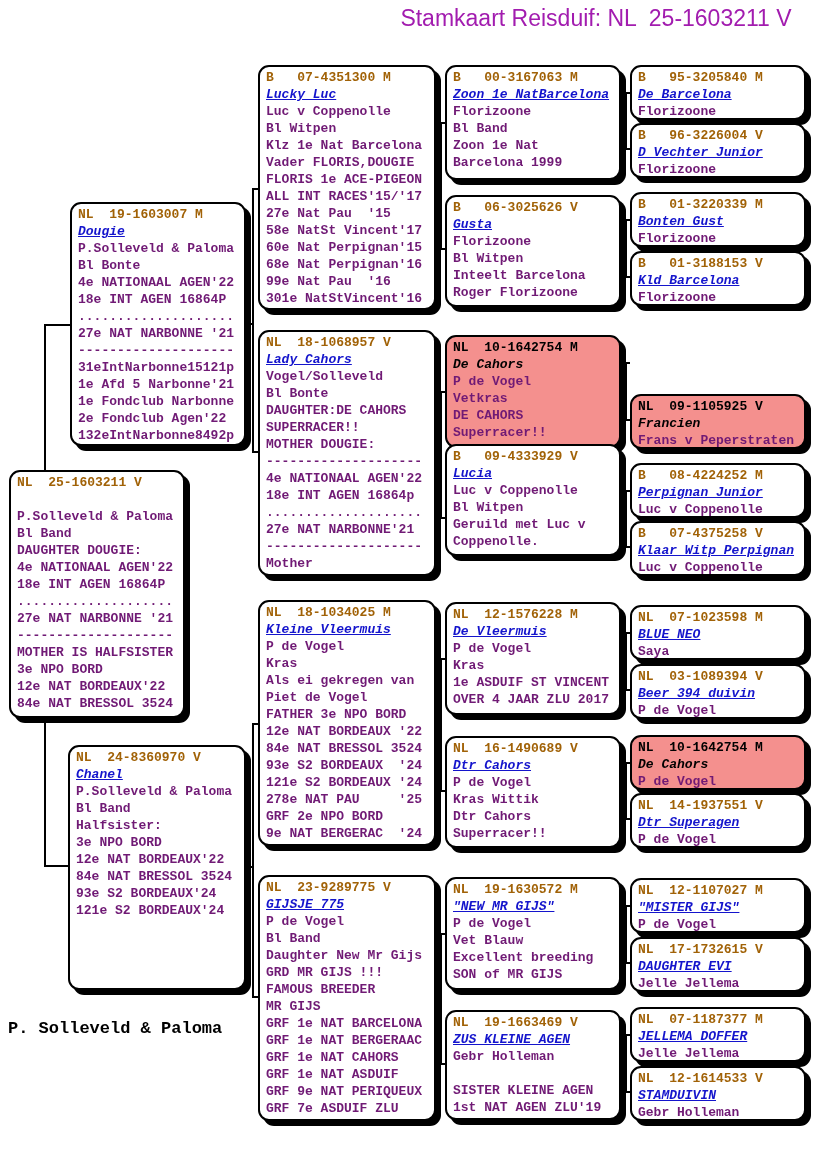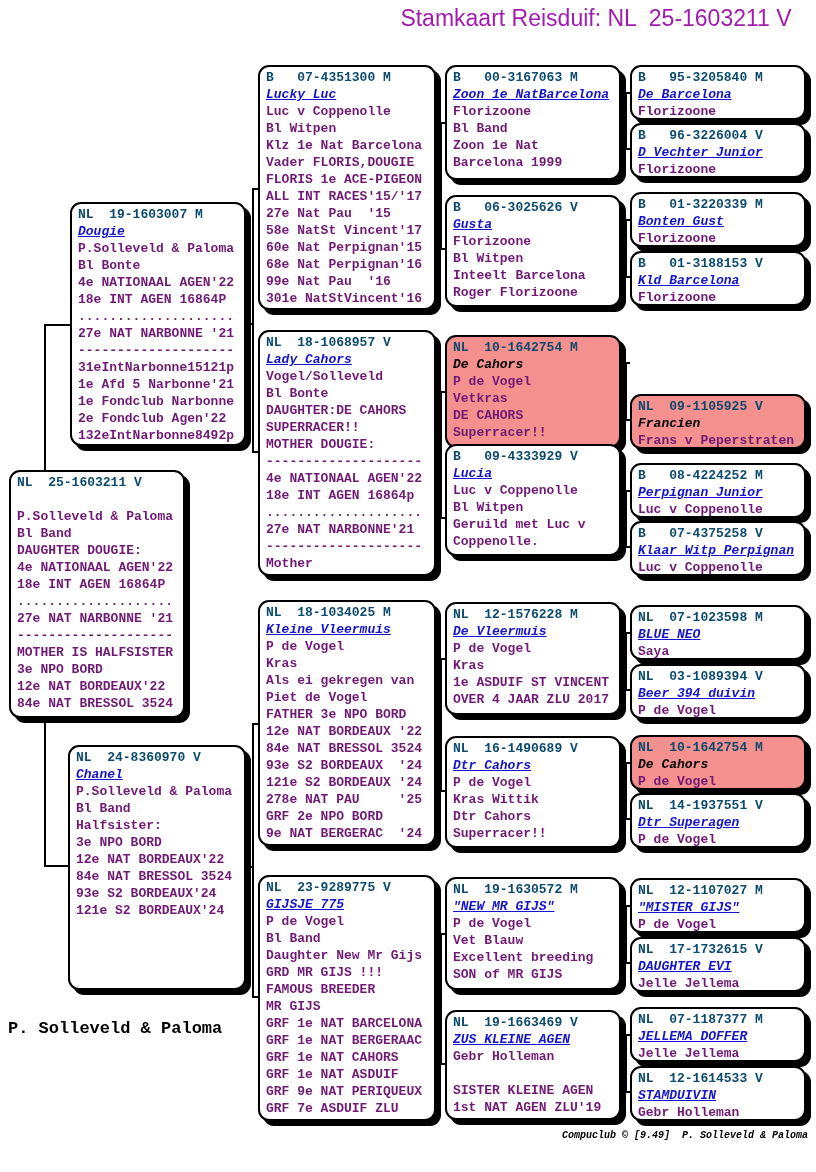--- a/index.html
+++ b/index.html
@@ -12,7 +12,7 @@
         box-shadow:5px 5px 0 0 #000;padding:2px 6px;font-size:13px;line-height:17px;
         overflow:hidden;box-sizing:border-box;z-index:2;}
   .pbox.pink{background:#f4908e;}
-  .ring{color:#0c4a6e;white-space:pre;}
+  .ring{color:#a16207;white-space:pre;}
   .bname{color:#1414cc;font-style:italic;text-decoration:underline;white-space:pre;}
   .pink .ring{color:#0c4a6e;}
   .pink .bname{color:#000;text-decoration:none;}

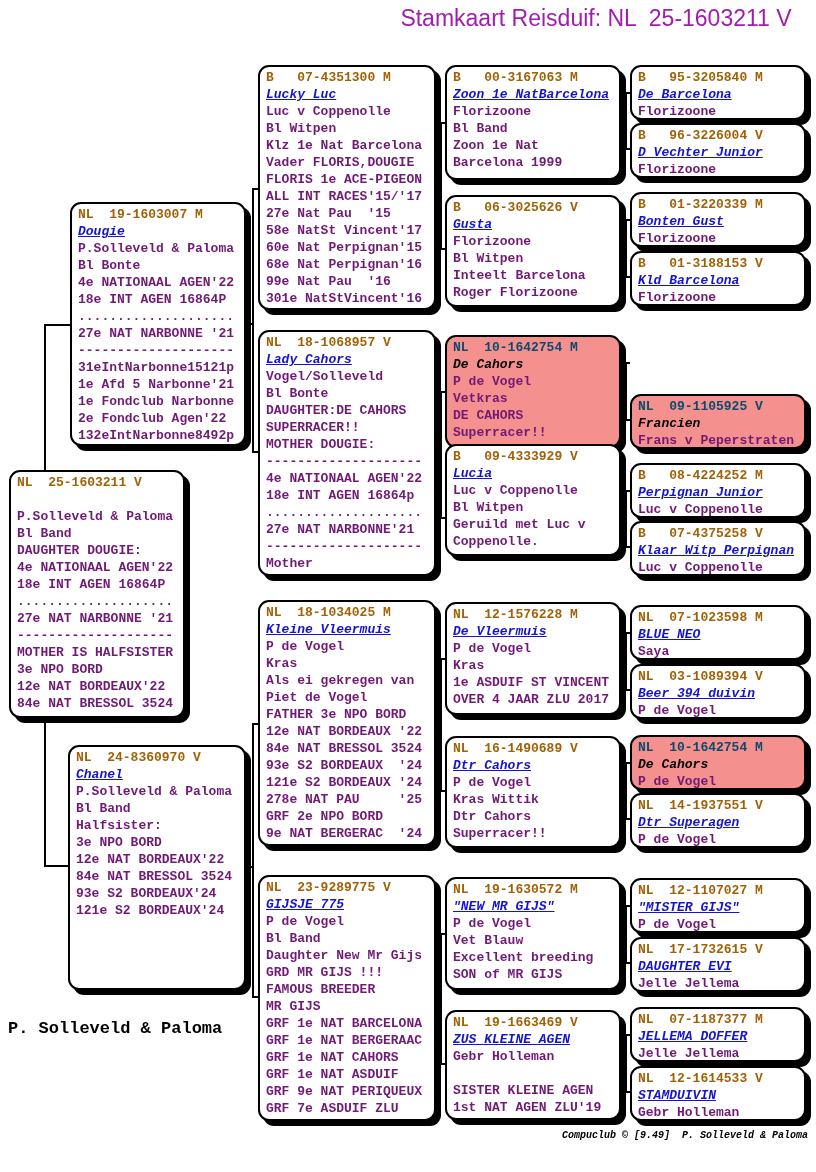--- a/index.html
+++ b/index.html
@@ -14,7 +14,7 @@
   .pbox.pink{background:#f4908e;}
   .ring{color:#a16207;white-space:pre;}
   .bname{color:#1414cc;font-style:italic;text-decoration:underline;white-space:pre;}
-  .pink .ring{color:#0c4a6e;}
+  .pink .ring{color:#000000;}
   .pink .bname{color:#000;text-decoration:none;}
   .blines{color:#701a75;white-space:pre;}
   .bracket{position:absolute;border-left:2px solid #000;border-top:2px solid #000;

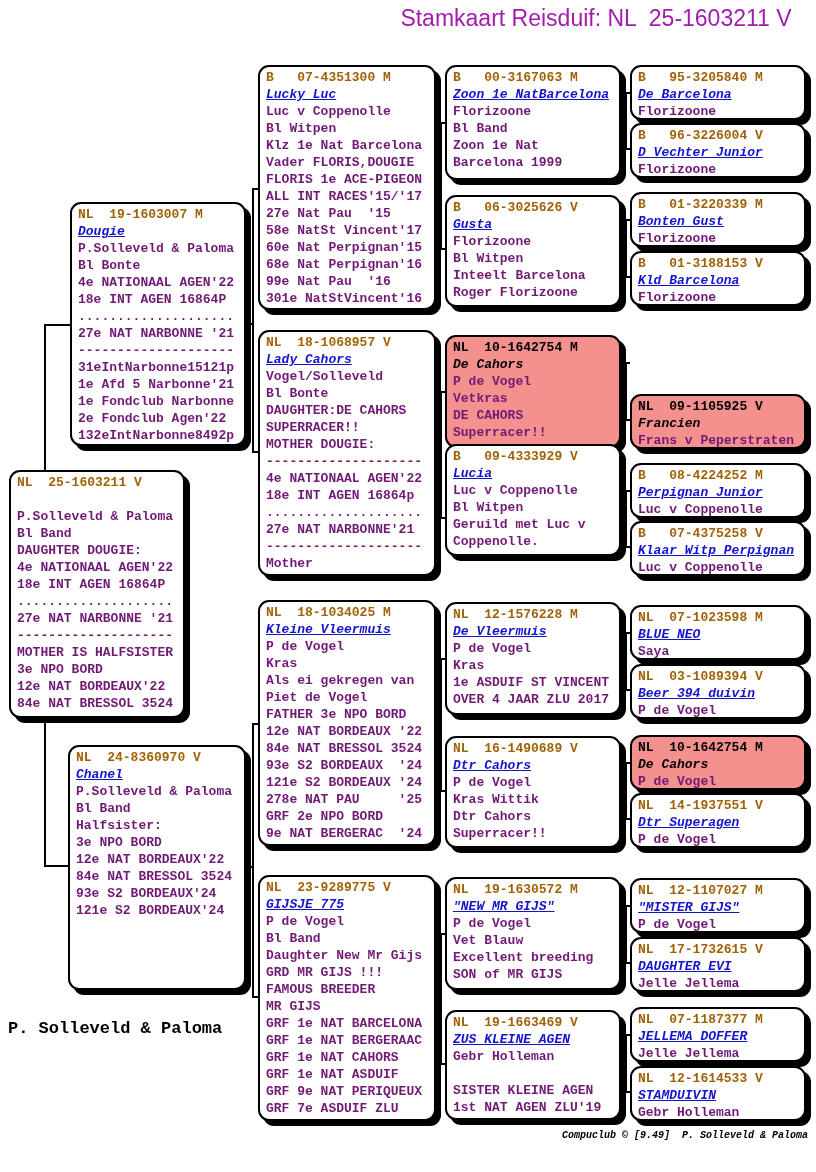--- a/index.html
+++ b/index.html
@@ -347,7 +347,6 @@
     <div id="breeder-name">P. Solleveld &amp; Paloma</div>
   </div>
 
-  <div id="footer">Compuclub © [9.49]  P. Solleveld &amp; Paloma</div>
 
 </div>
 

